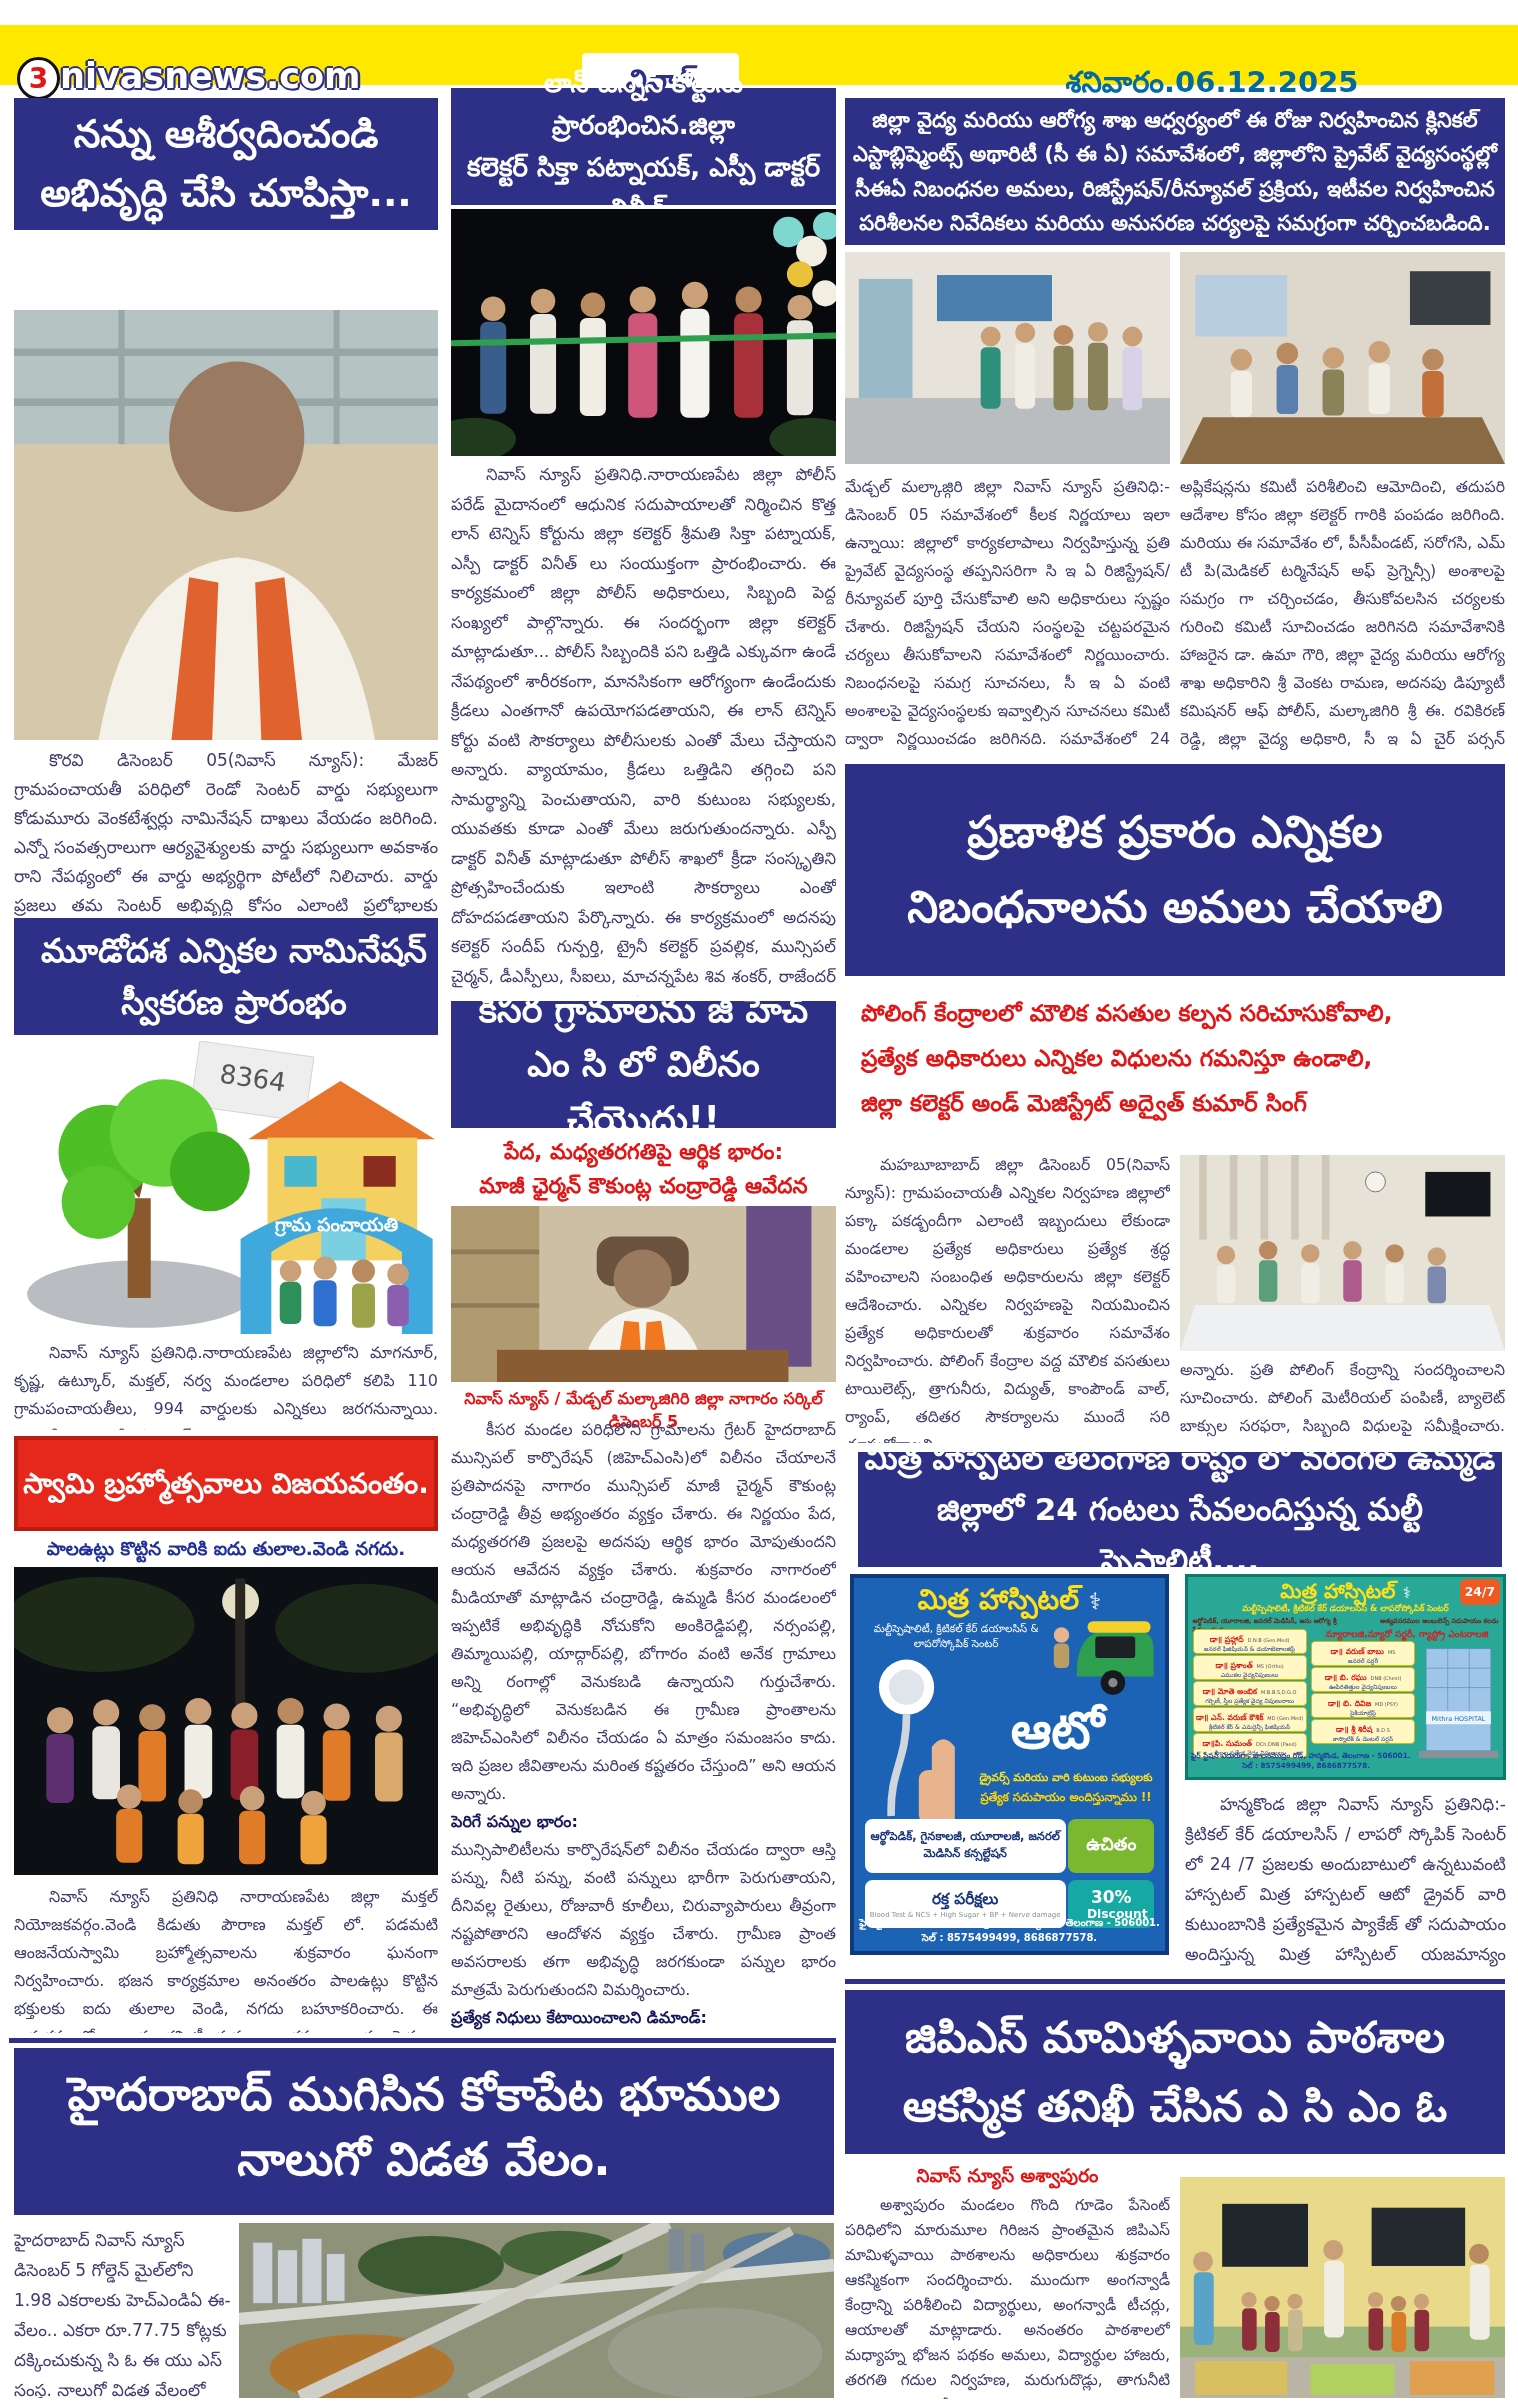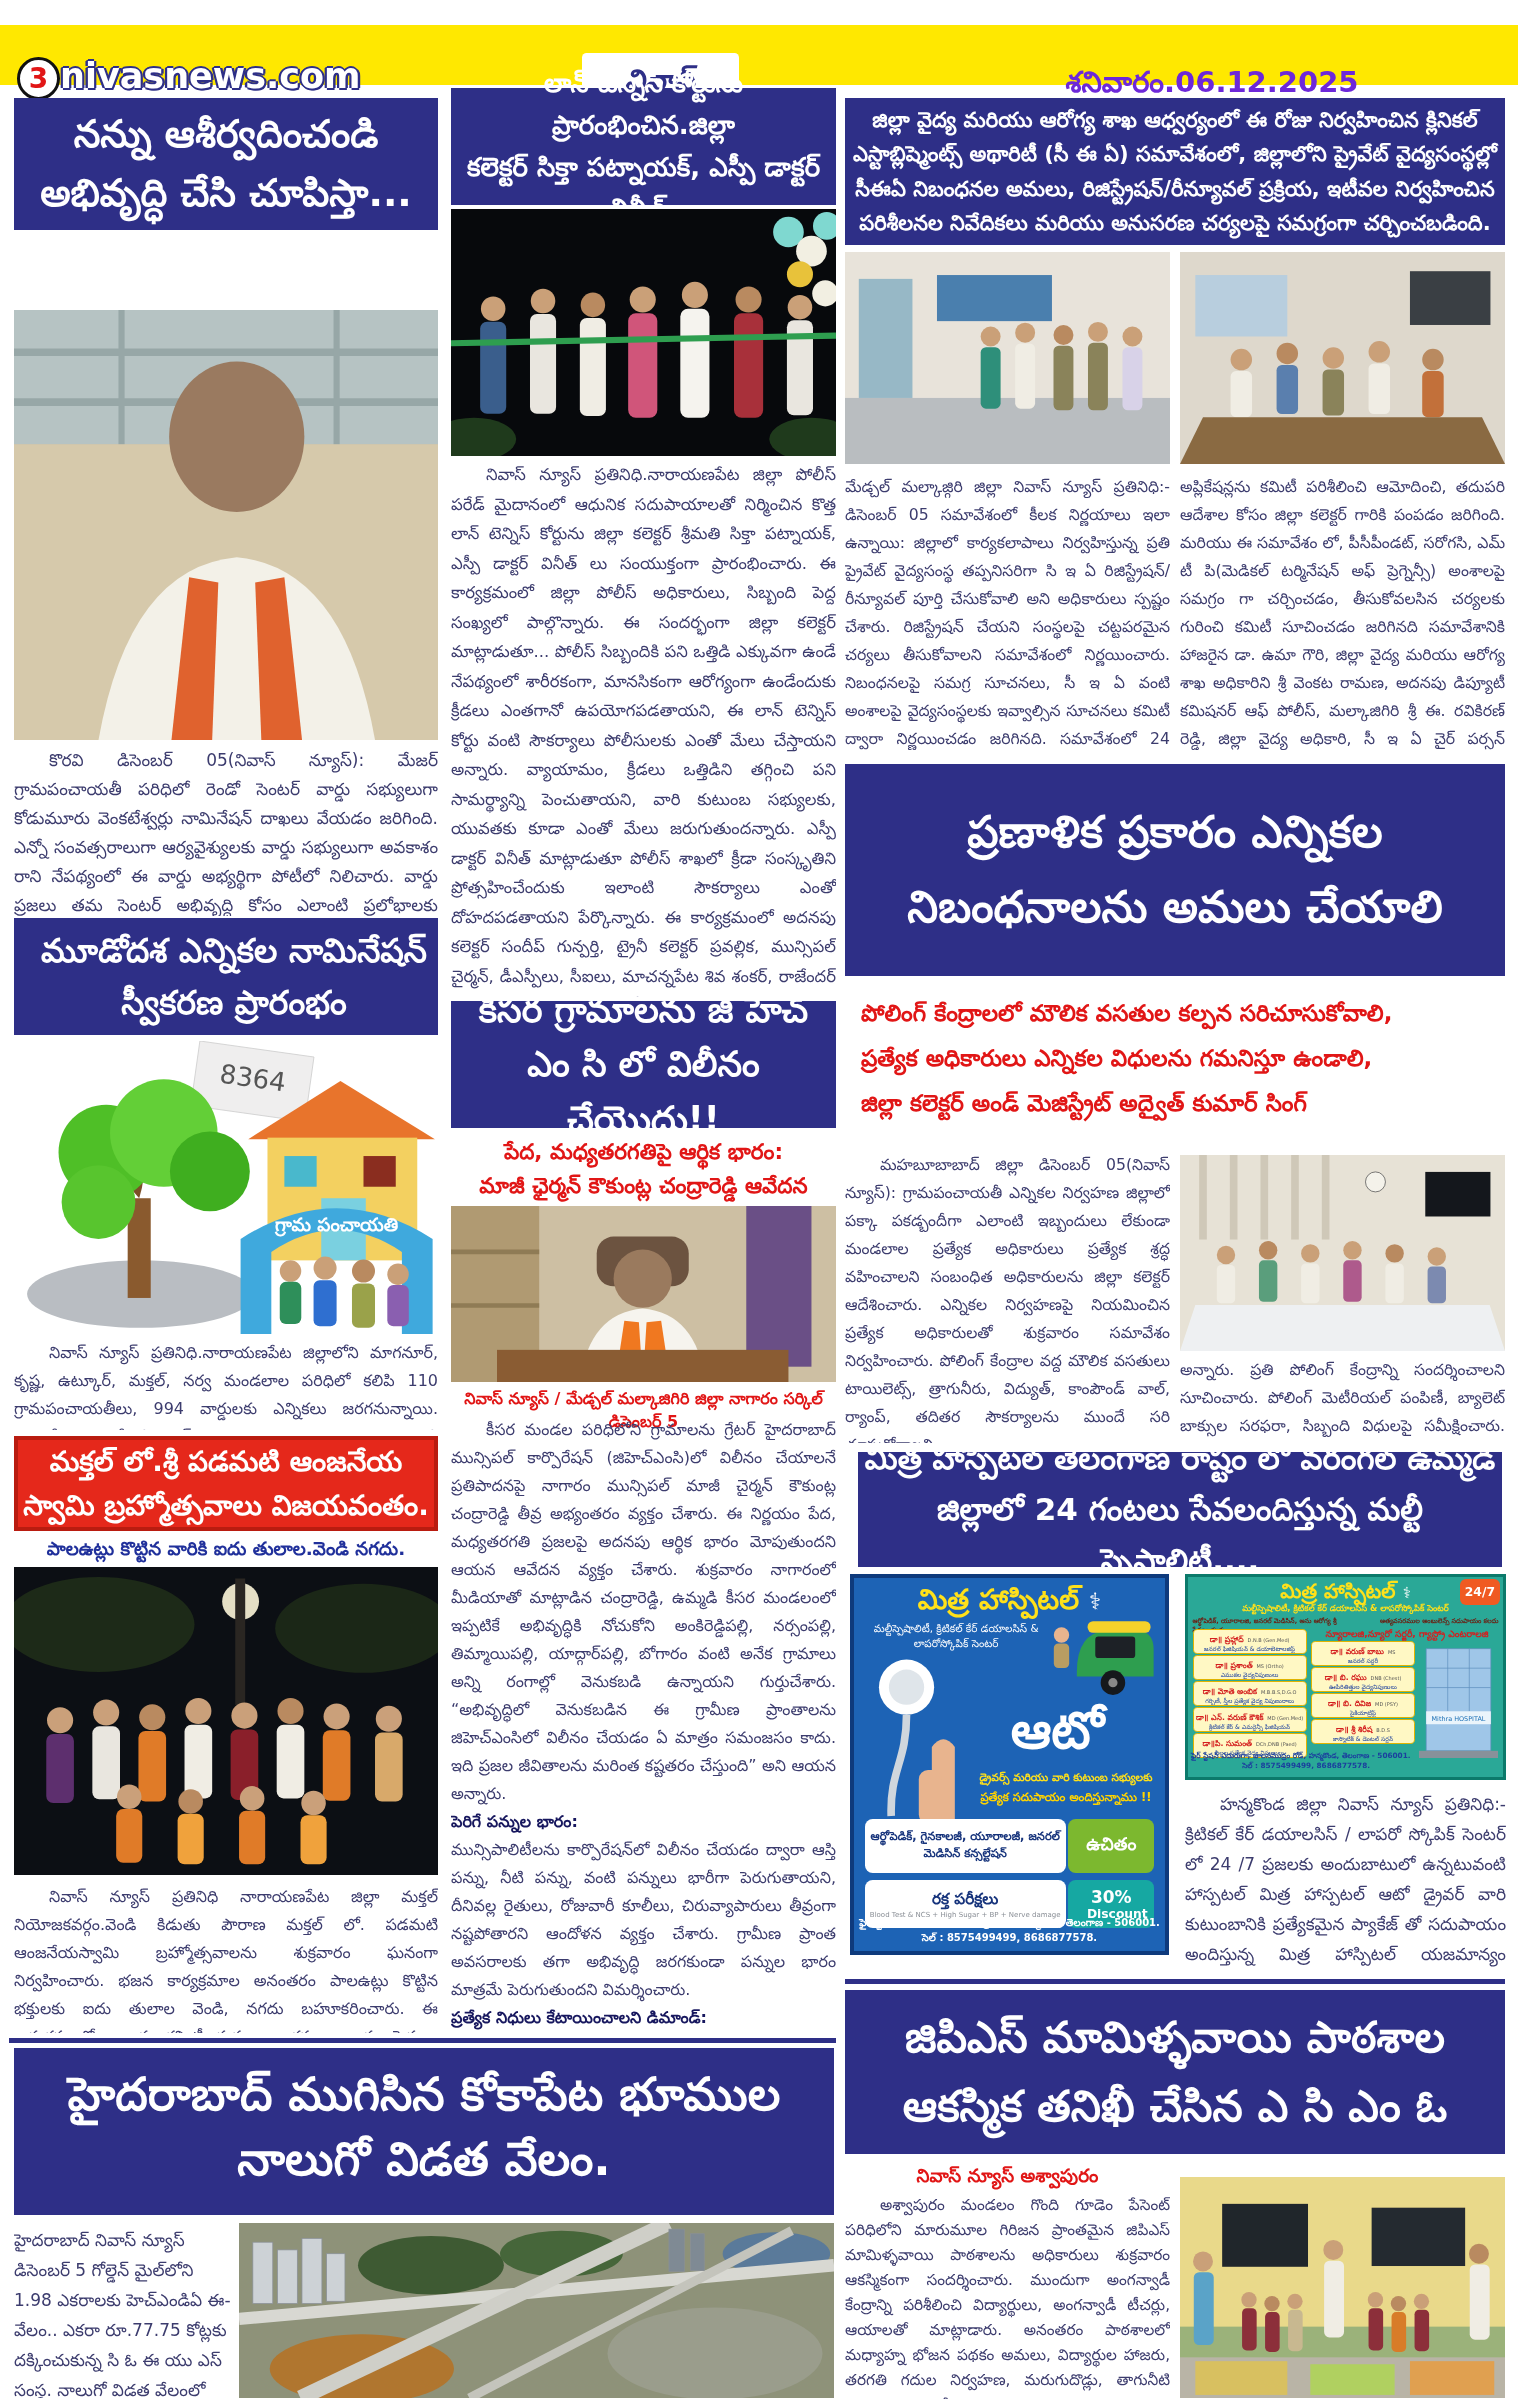--- a/index.html
+++ b/index.html
@@ -25,7 +25,7 @@
   #site-name{left:60px;top:31px;font-size:35px;font-weight:bold;color:#ffffff;text-shadow:2.3px 0 0 #2e2f87,-2.3px 0 0 #2e2f87,0 2.3px 0 #2e2f87,0 -2.3px 0 #2e2f87,1.5px 1.5px 0 #2e2f87,-1.5px -1.5px 0 #2e2f87;}
   #masthead-box{left:582px;top:28px;width:157px;height:55px;background:#ffffff;border-radius:4.6px;}
   #masthead{left:583px;top:38px;width:153px;text-align:center;font-size:29px;font-weight:bold;font-style:italic;color:#2e2f87;}
-  #edition-date{left:1028px;top:40px;width:368px;text-align:center;font-size:29px;font-weight:bold;color:#6d28d9;}
+  #edition-date{left:1028px;top:40px;width:368px;text-align:center;font-size:29px;font-weight:bold;color:#0369a1;}
   
   .ad-left{background:#1d63b5;border:4.6px solid #0e3a7c;}
   .ad-right{background:#2aa897;border:3.1px solid #0c7a6b;}

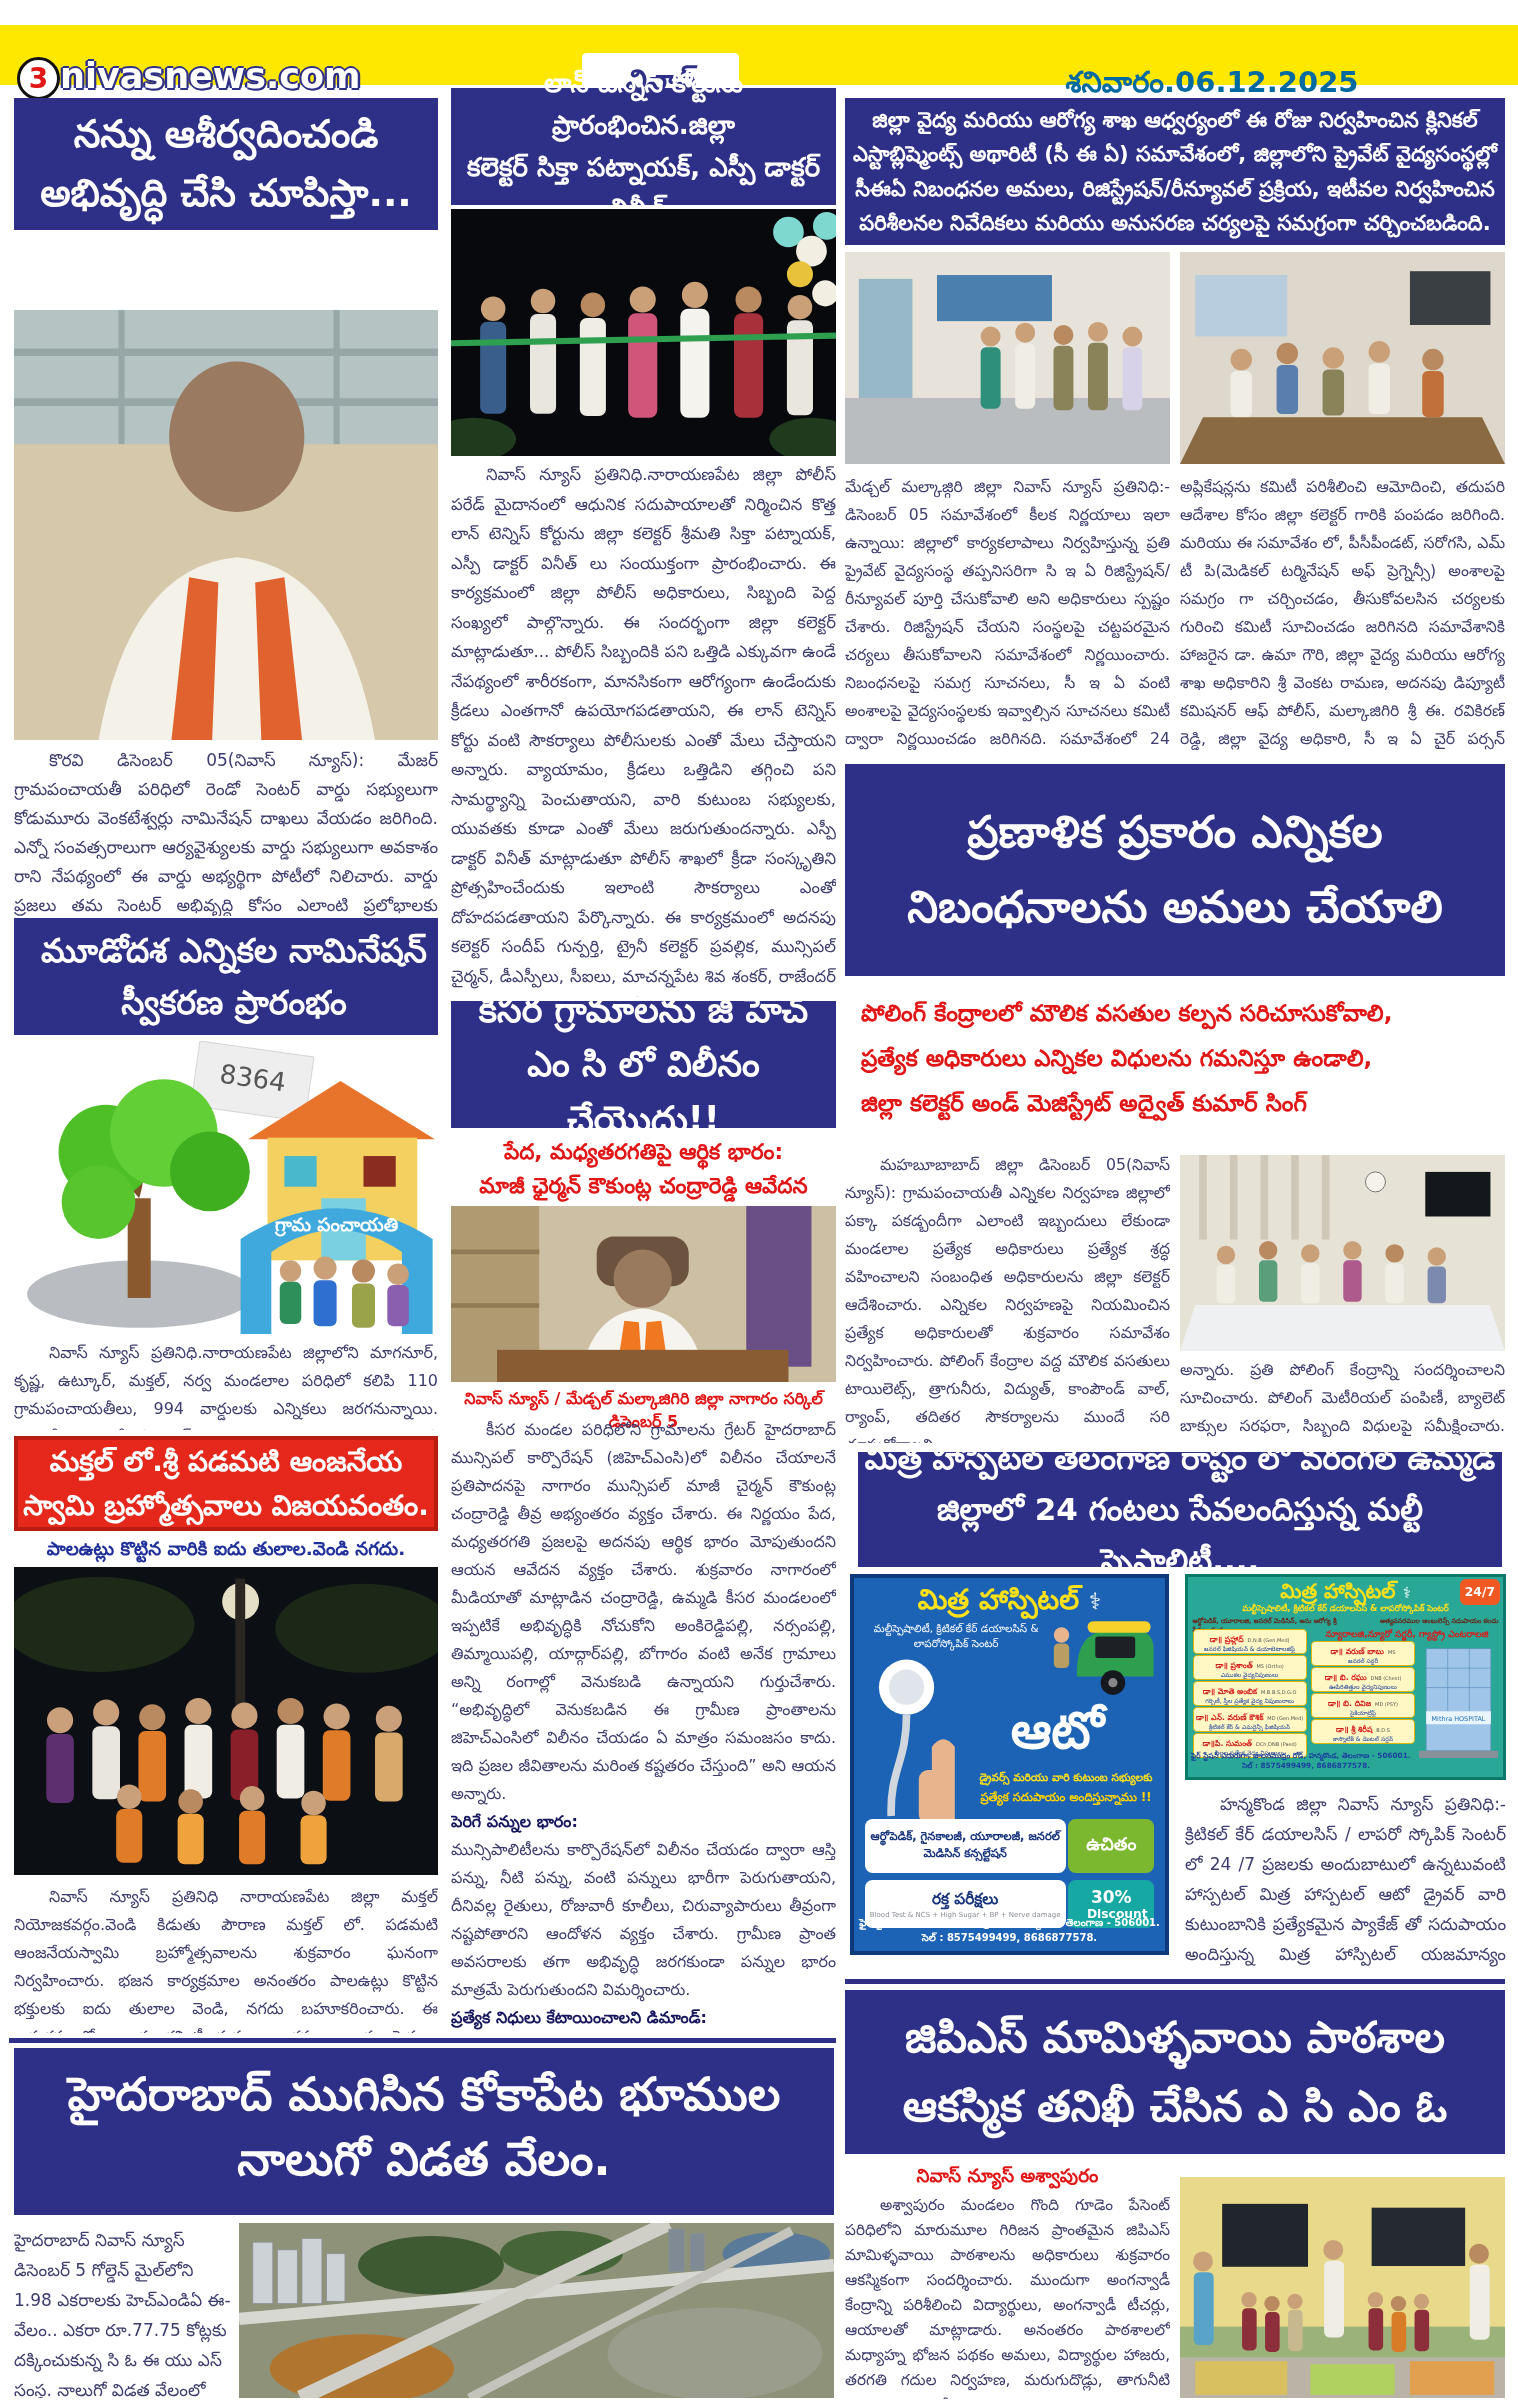--- a/index.html
+++ b/index.html
@@ -111,7 +111,6 @@
   <div class="abs body-text indent" style="left:14px;top:1339px;width:424px;height:91px;font-size:16px;line-height:28px;">నివాస్ న్యూస్ ప్రతినిధి.నారాయణపేట జిల్లాలోని మాగనూర్, కృష్ణ, ఉట్కూర్, మక్తల్, నర్వ మండలాల పరిధిలో కలిపి 110 గ్రామపంచాయతీలు, 994 వార్డులకు ఎన్నికలు జరగనున్నాయి. మూడో విడతలో డిసెంబర్ 17న ఉదయం 7 గంటల నుండి మధ్యాహ్నం 1 గంటల వరకు ఓటింగ్.. అనంతరం 02 గంటల నుండి ఫలితాలు వెలువడనున్నాయి. పోటీలేని చోట ఏకగ్రీవం.</div>
 
   <div class="abs redbox" style="left:14px;top:1436px;width:424px;height:95px;font-size:28px;line-height:1.55;">
-    <div>మక్తల్ లో.శ్రీ పడమటి ఆంజనేయ</div>
     <div>స్వామి బ్రహ్మోత్సవాలు విజయవంతం.</div>
   </div>
   <div class="abs bluesub" style="left:14px;top:1538px;width:424px;font-size:18.4px;">పాలఉట్లు కొట్టిన వారికి ఐదు తులాల.వెండి నగదు. బహూకరణ</div>

